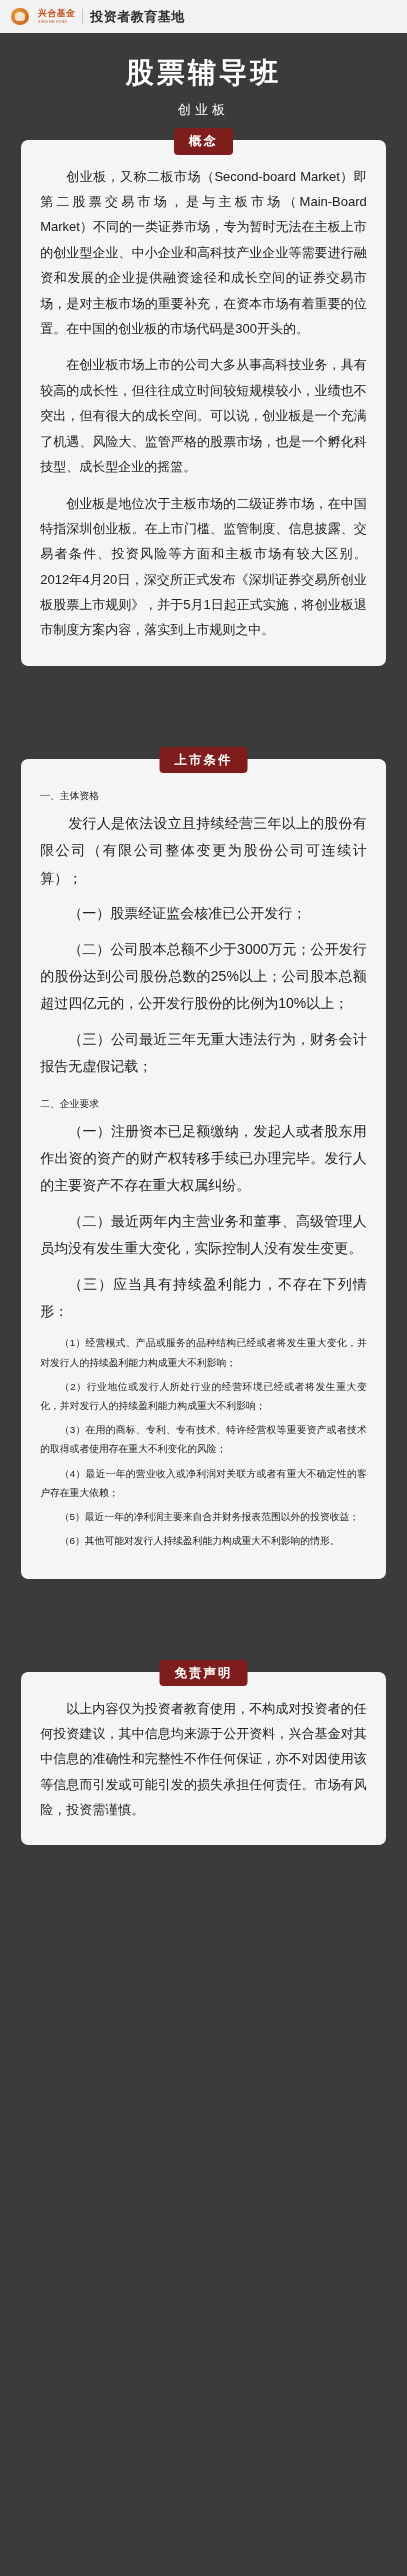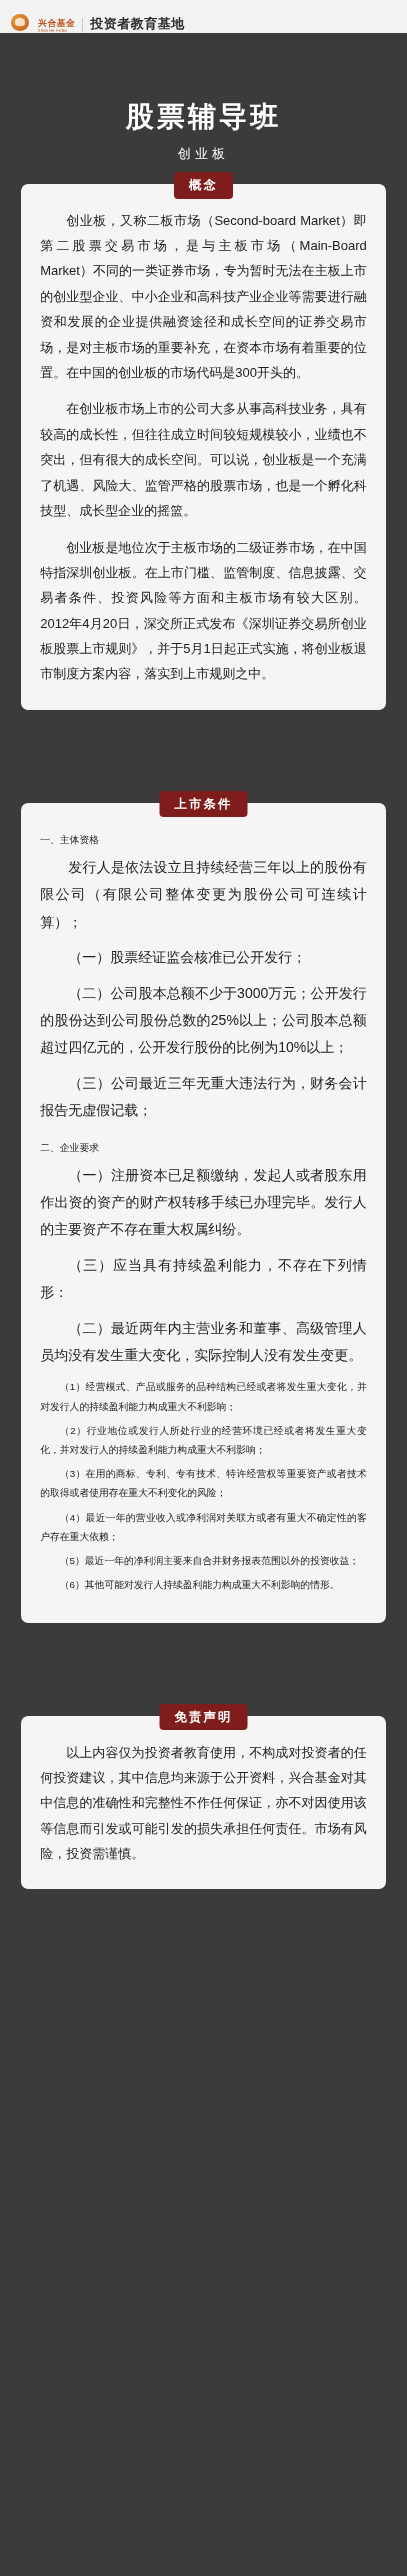--- a/index.html
+++ b/index.html
@@ -22,7 +22,7 @@
     height: 33px;
     background: #f2f2f2;
     display: flex;
-    align-items: flex-end;
+    align-items: center;
     padding: 0 11.3px;
   }
   .brand-logo {

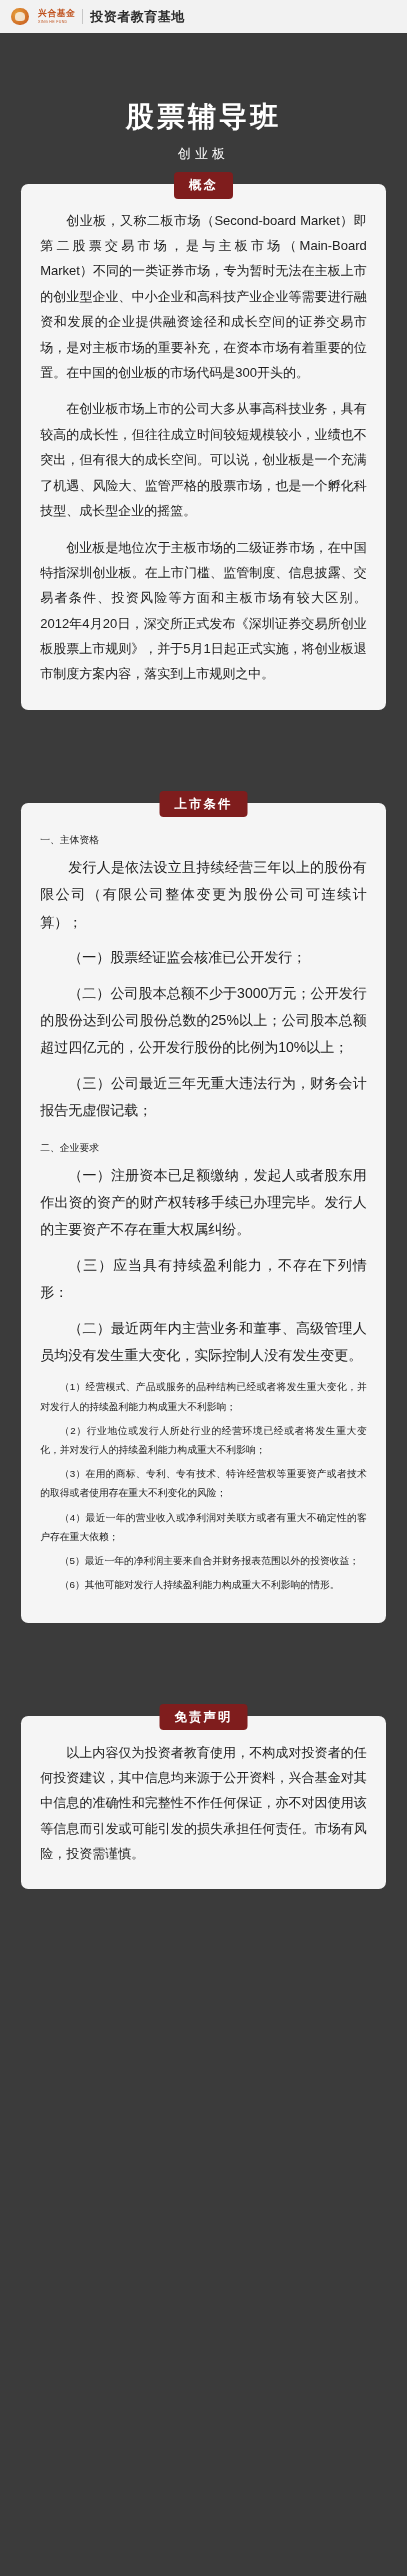--- a/index.html
+++ b/index.html
@@ -84,7 +84,6 @@
     color: #ffffff;
     letter-spacing: 3.1px;
     line-height: 1.1;
-    margin-top: 44px;
   }
   .hero-subtitle {
     margin-top: 12.4px;

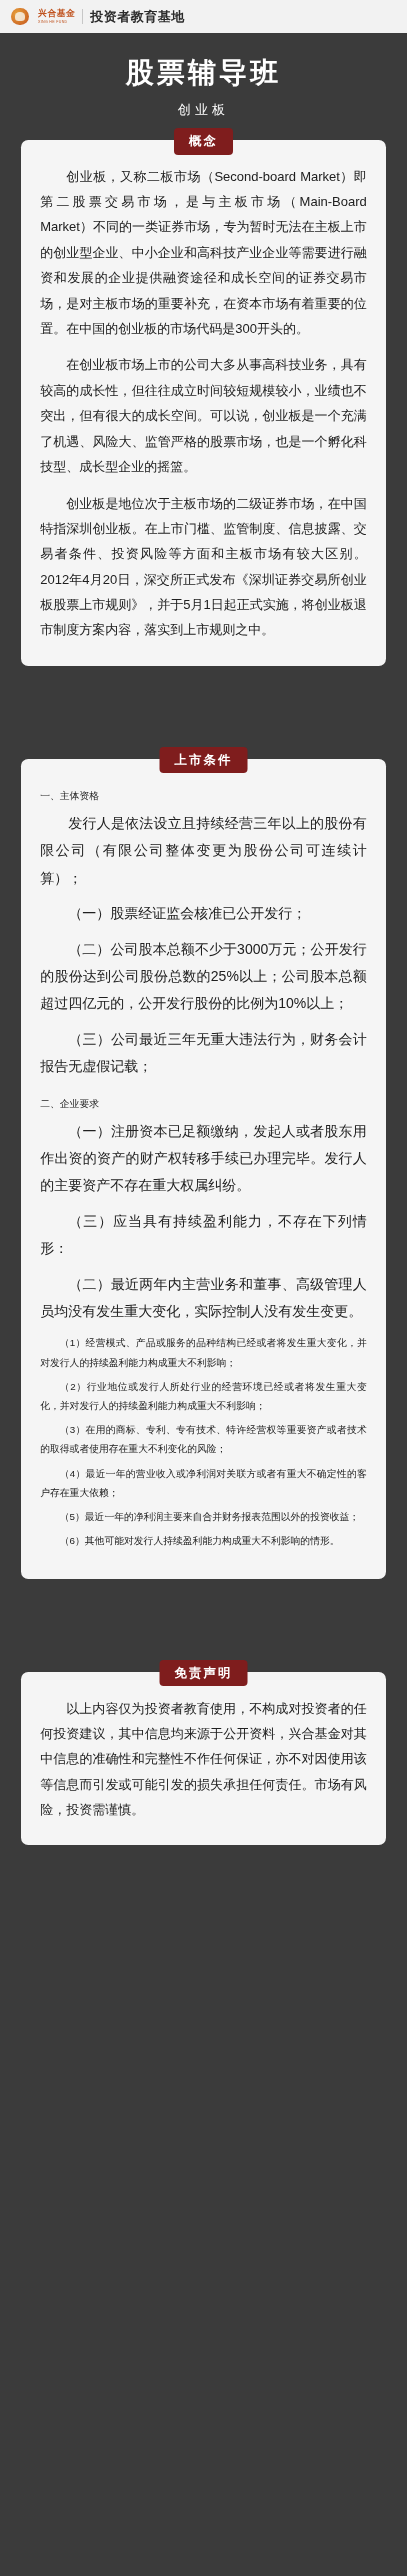--- a/index.html
+++ b/index.html
@@ -197,8 +197,8 @@
 
     <h3 class="sec-title spaced">二、企业要求</h3>
     <p class="item">（一）注册资本已足额缴纳，发起人或者股东用作出资的资产的财产权转移手续已办理完毕。发行人的主要资产不存在重大权属纠纷。</p>
+    <p class="item">（二）最近两年内主营业务和董事、高级管理人员均没有发生重大变化，实际控制人没有发生变更。</p>
     <p class="item">（三）应当具有持续盈利能力，不存在下列情形：</p>
-    <p class="item">（二）最近两年内主营业务和董事、高级管理人员均没有发生重大变化，实际控制人没有发生变更。</p>
 
     <p class="subitem">（1）经营模式、产品或服务的品种结构已经或者将发生重大变化，并对发行人的持续盈利能力构成重大不利影响；</p>
     <p class="subitem">（2）行业地位或发行人所处行业的经营环境已经或者将发生重大变化，并对发行人的持续盈利能力构成重大不利影响；</p>

